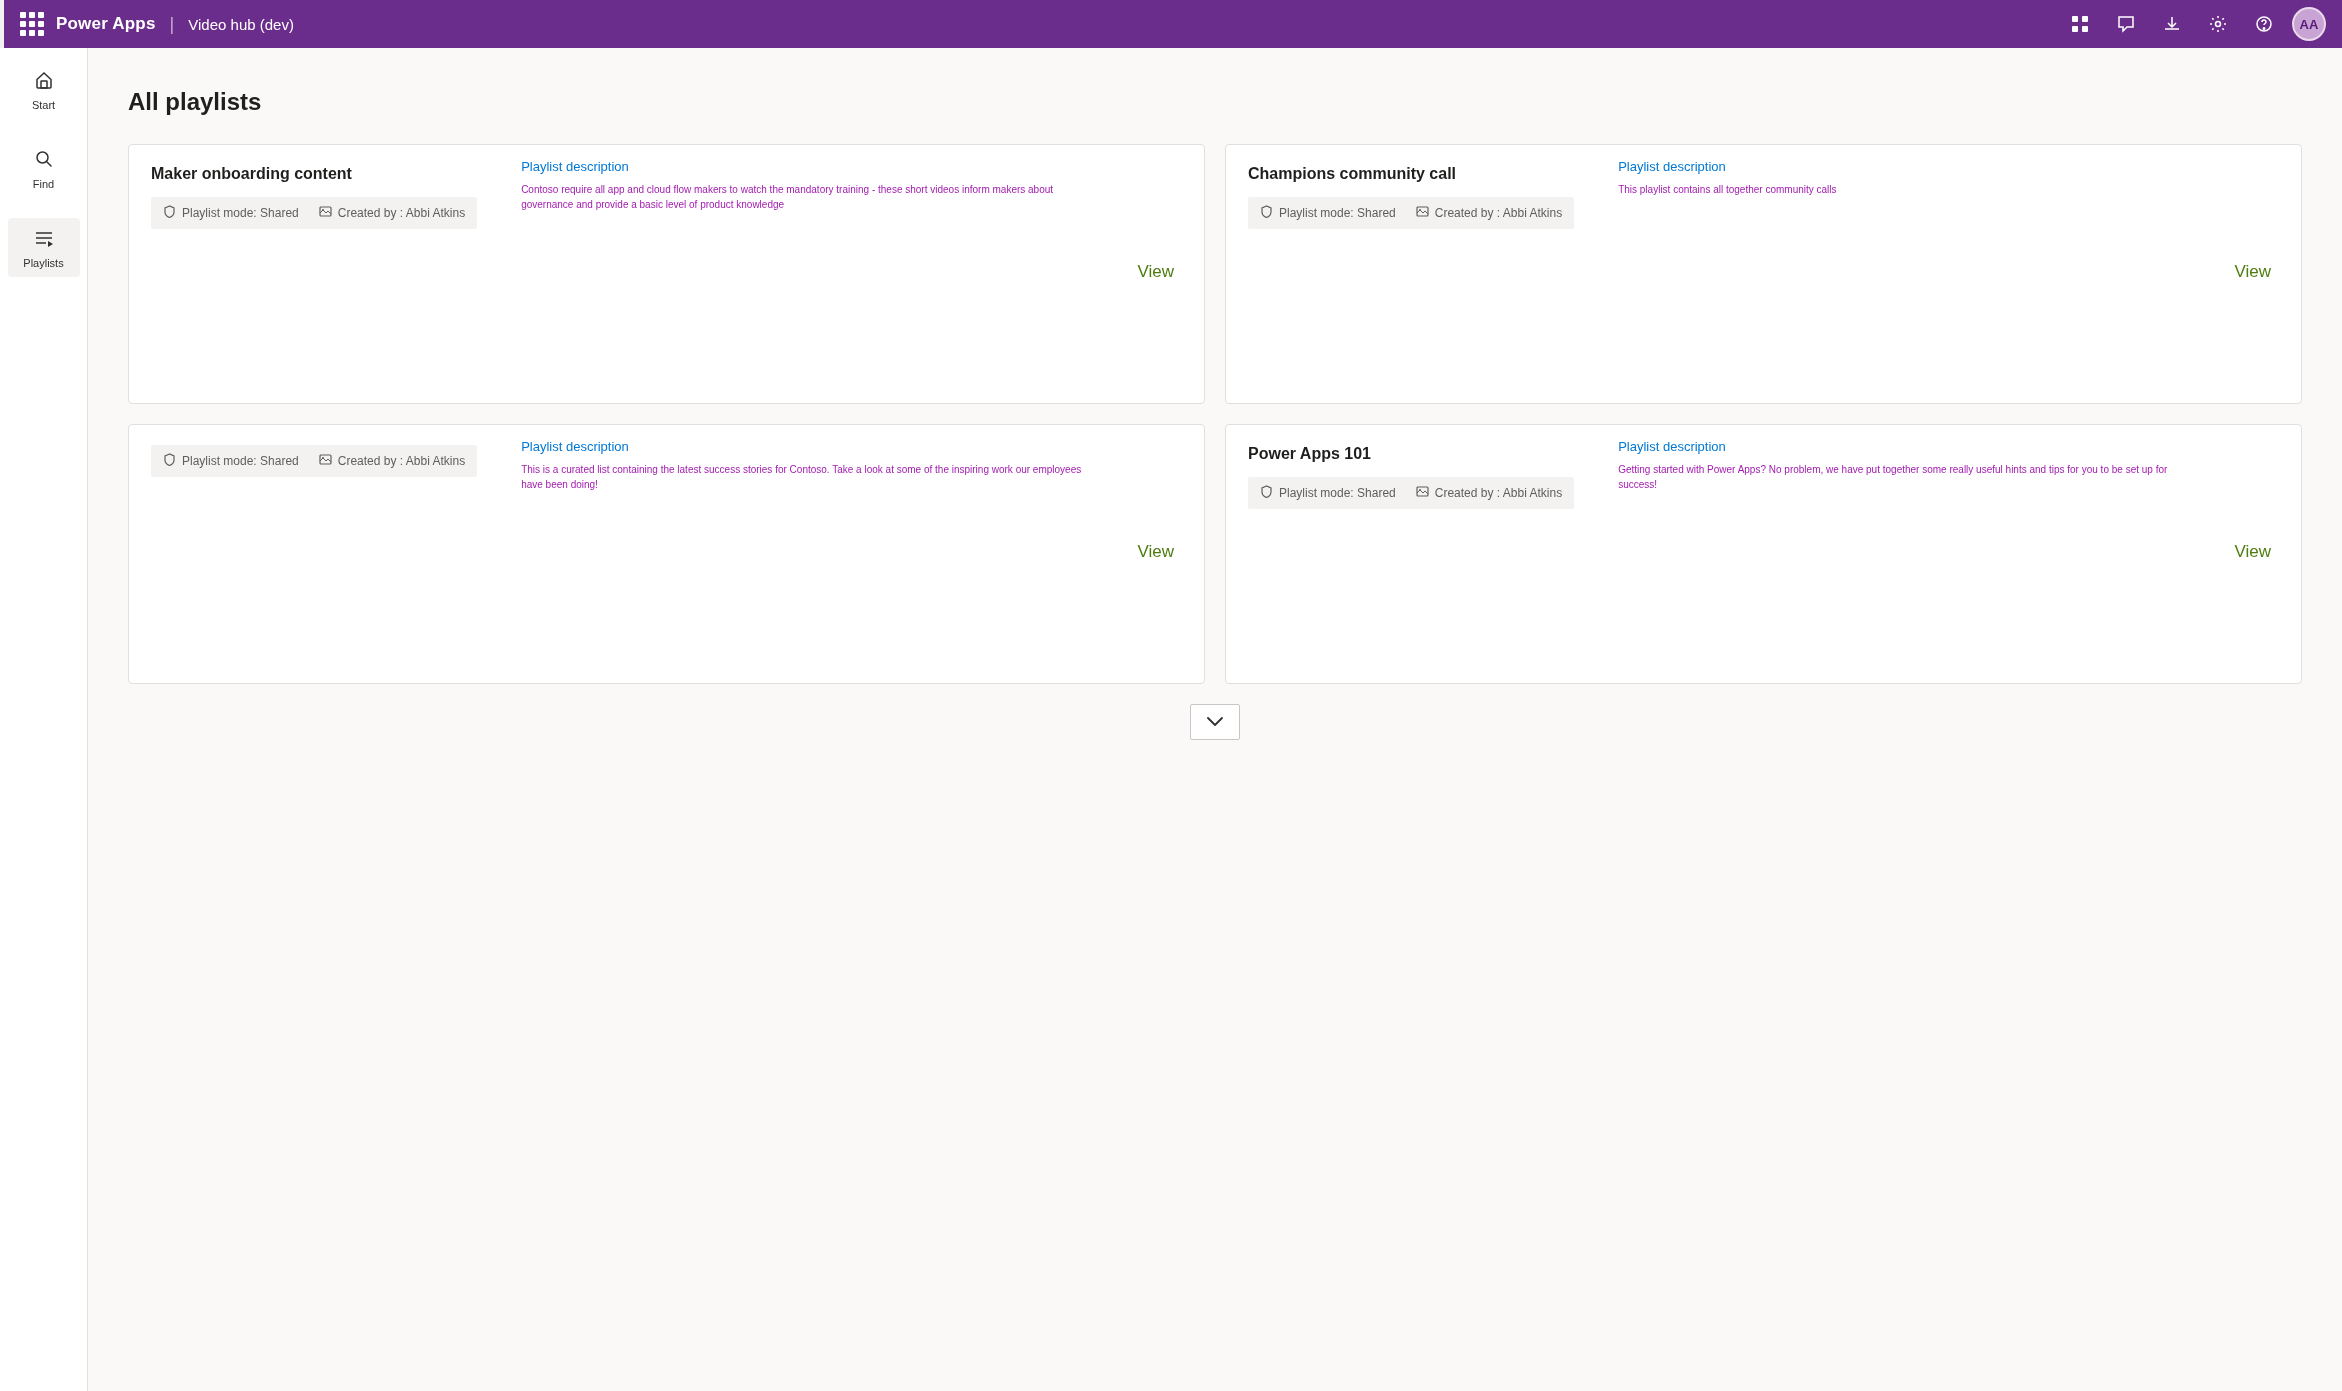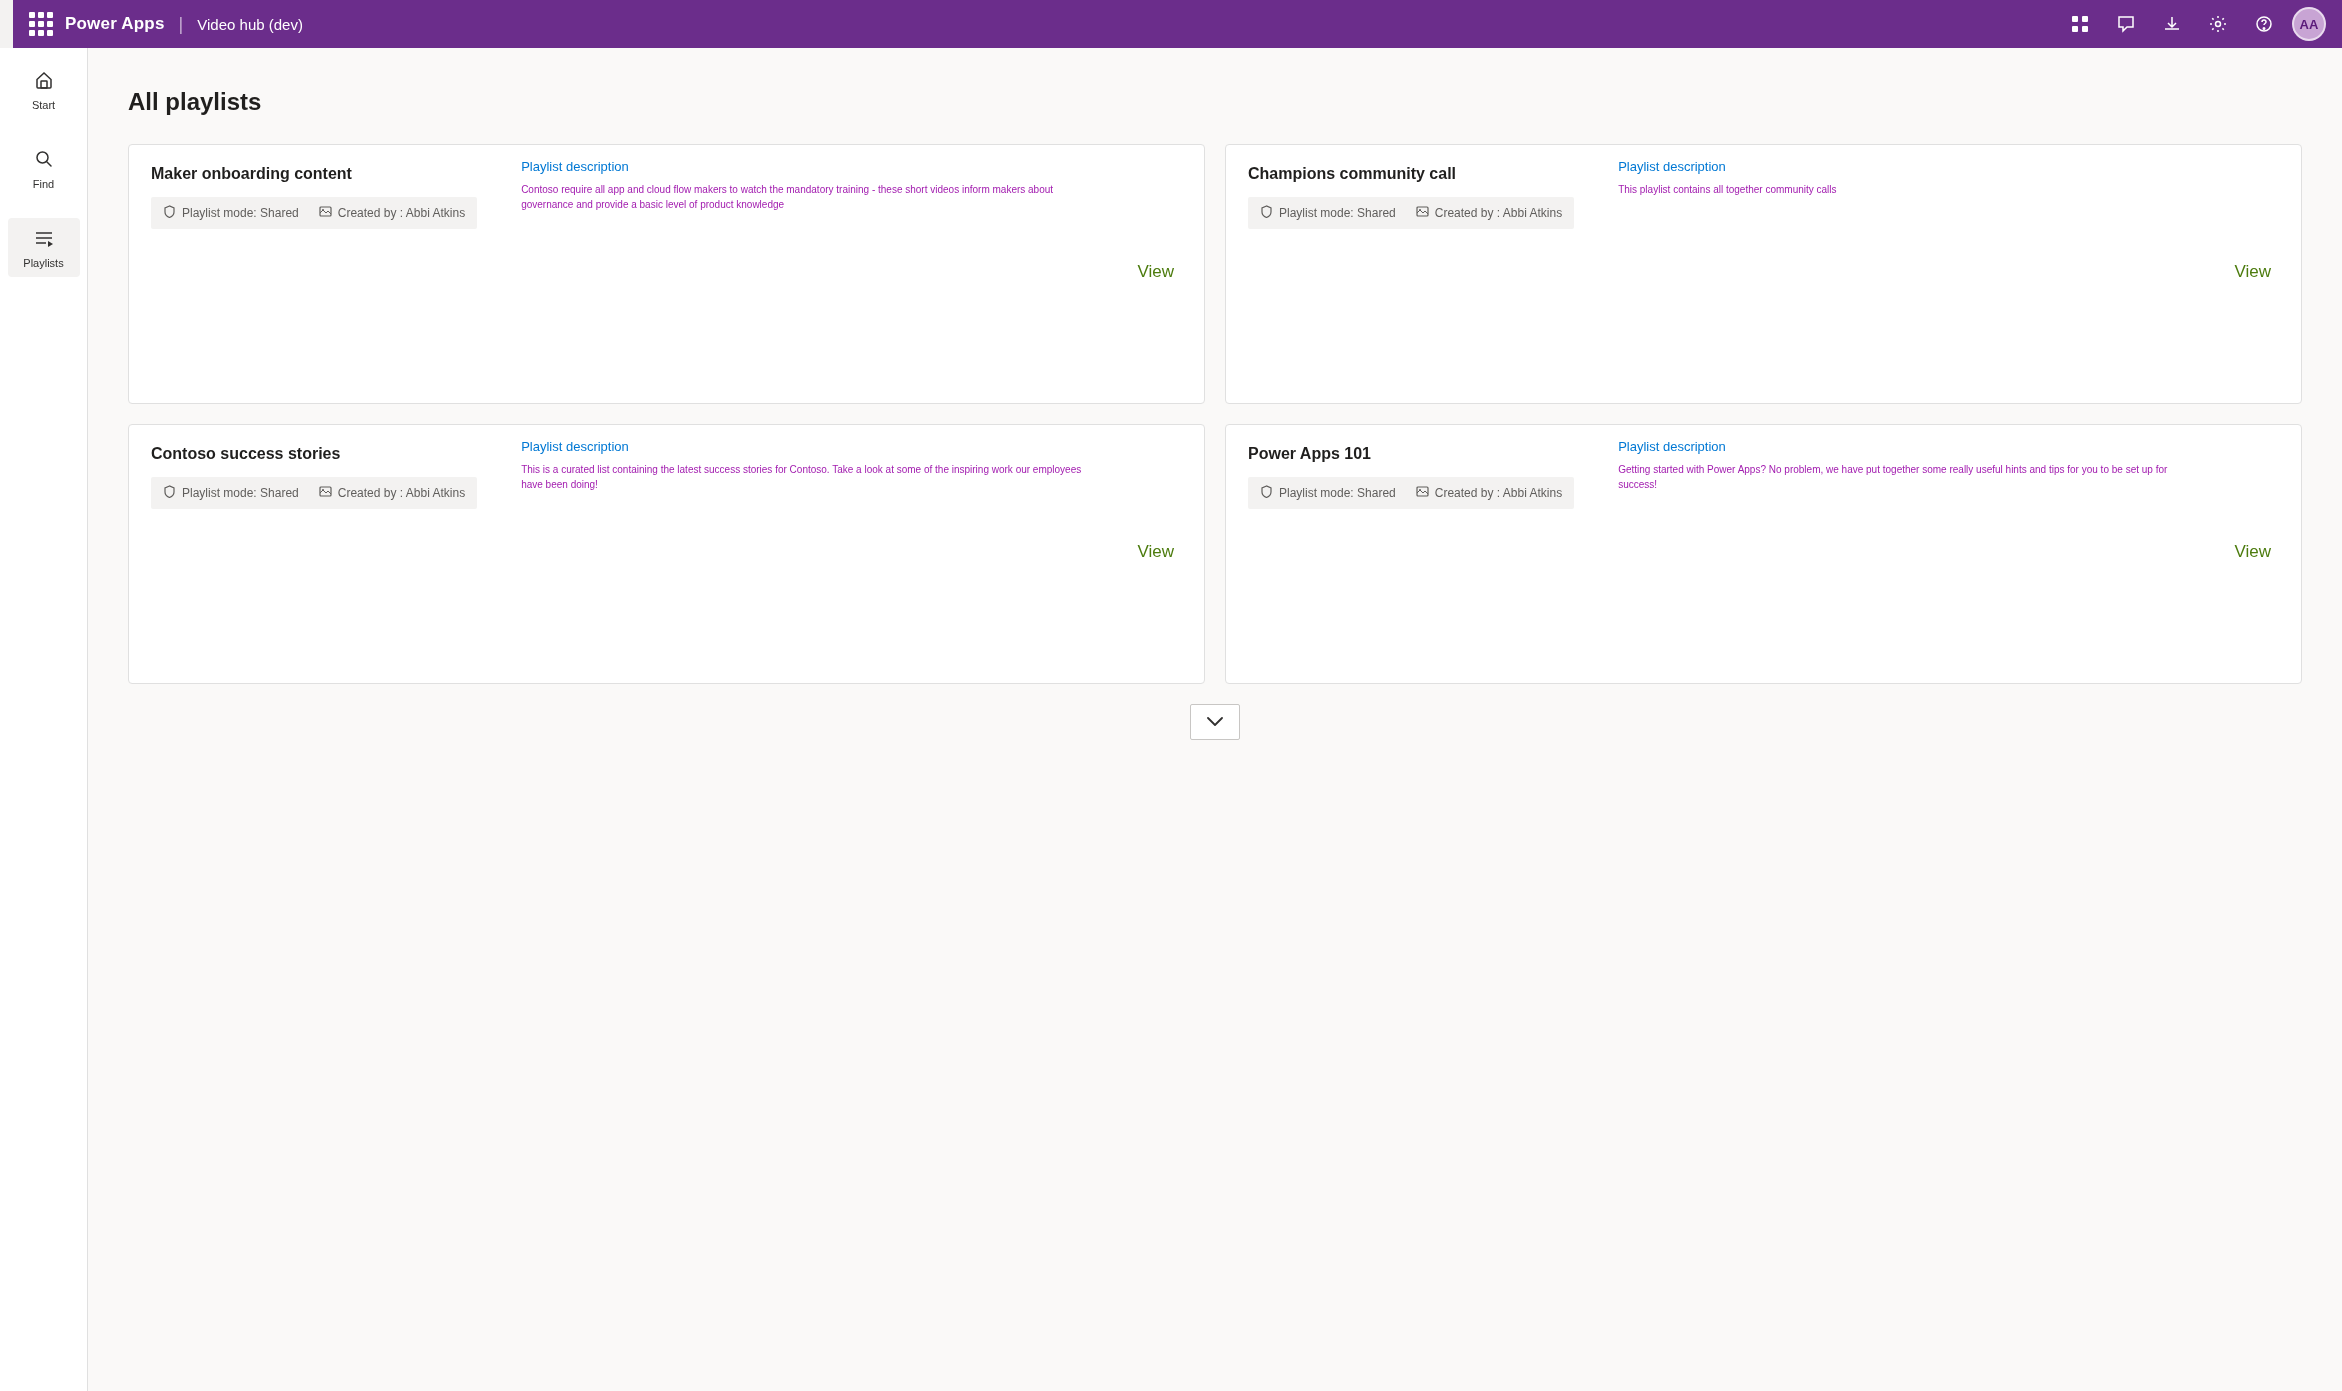--- a/index.html
+++ b/index.html
@@ -15,7 +15,7 @@
       padding: 0 16px;
       gap: 12px;
       position: fixed;
-      top: 0; left: 13px; right: 0;
+      top: 0; left: 4px; right: 0;
       z-index: 100;
     }
     .topbar-waffle {

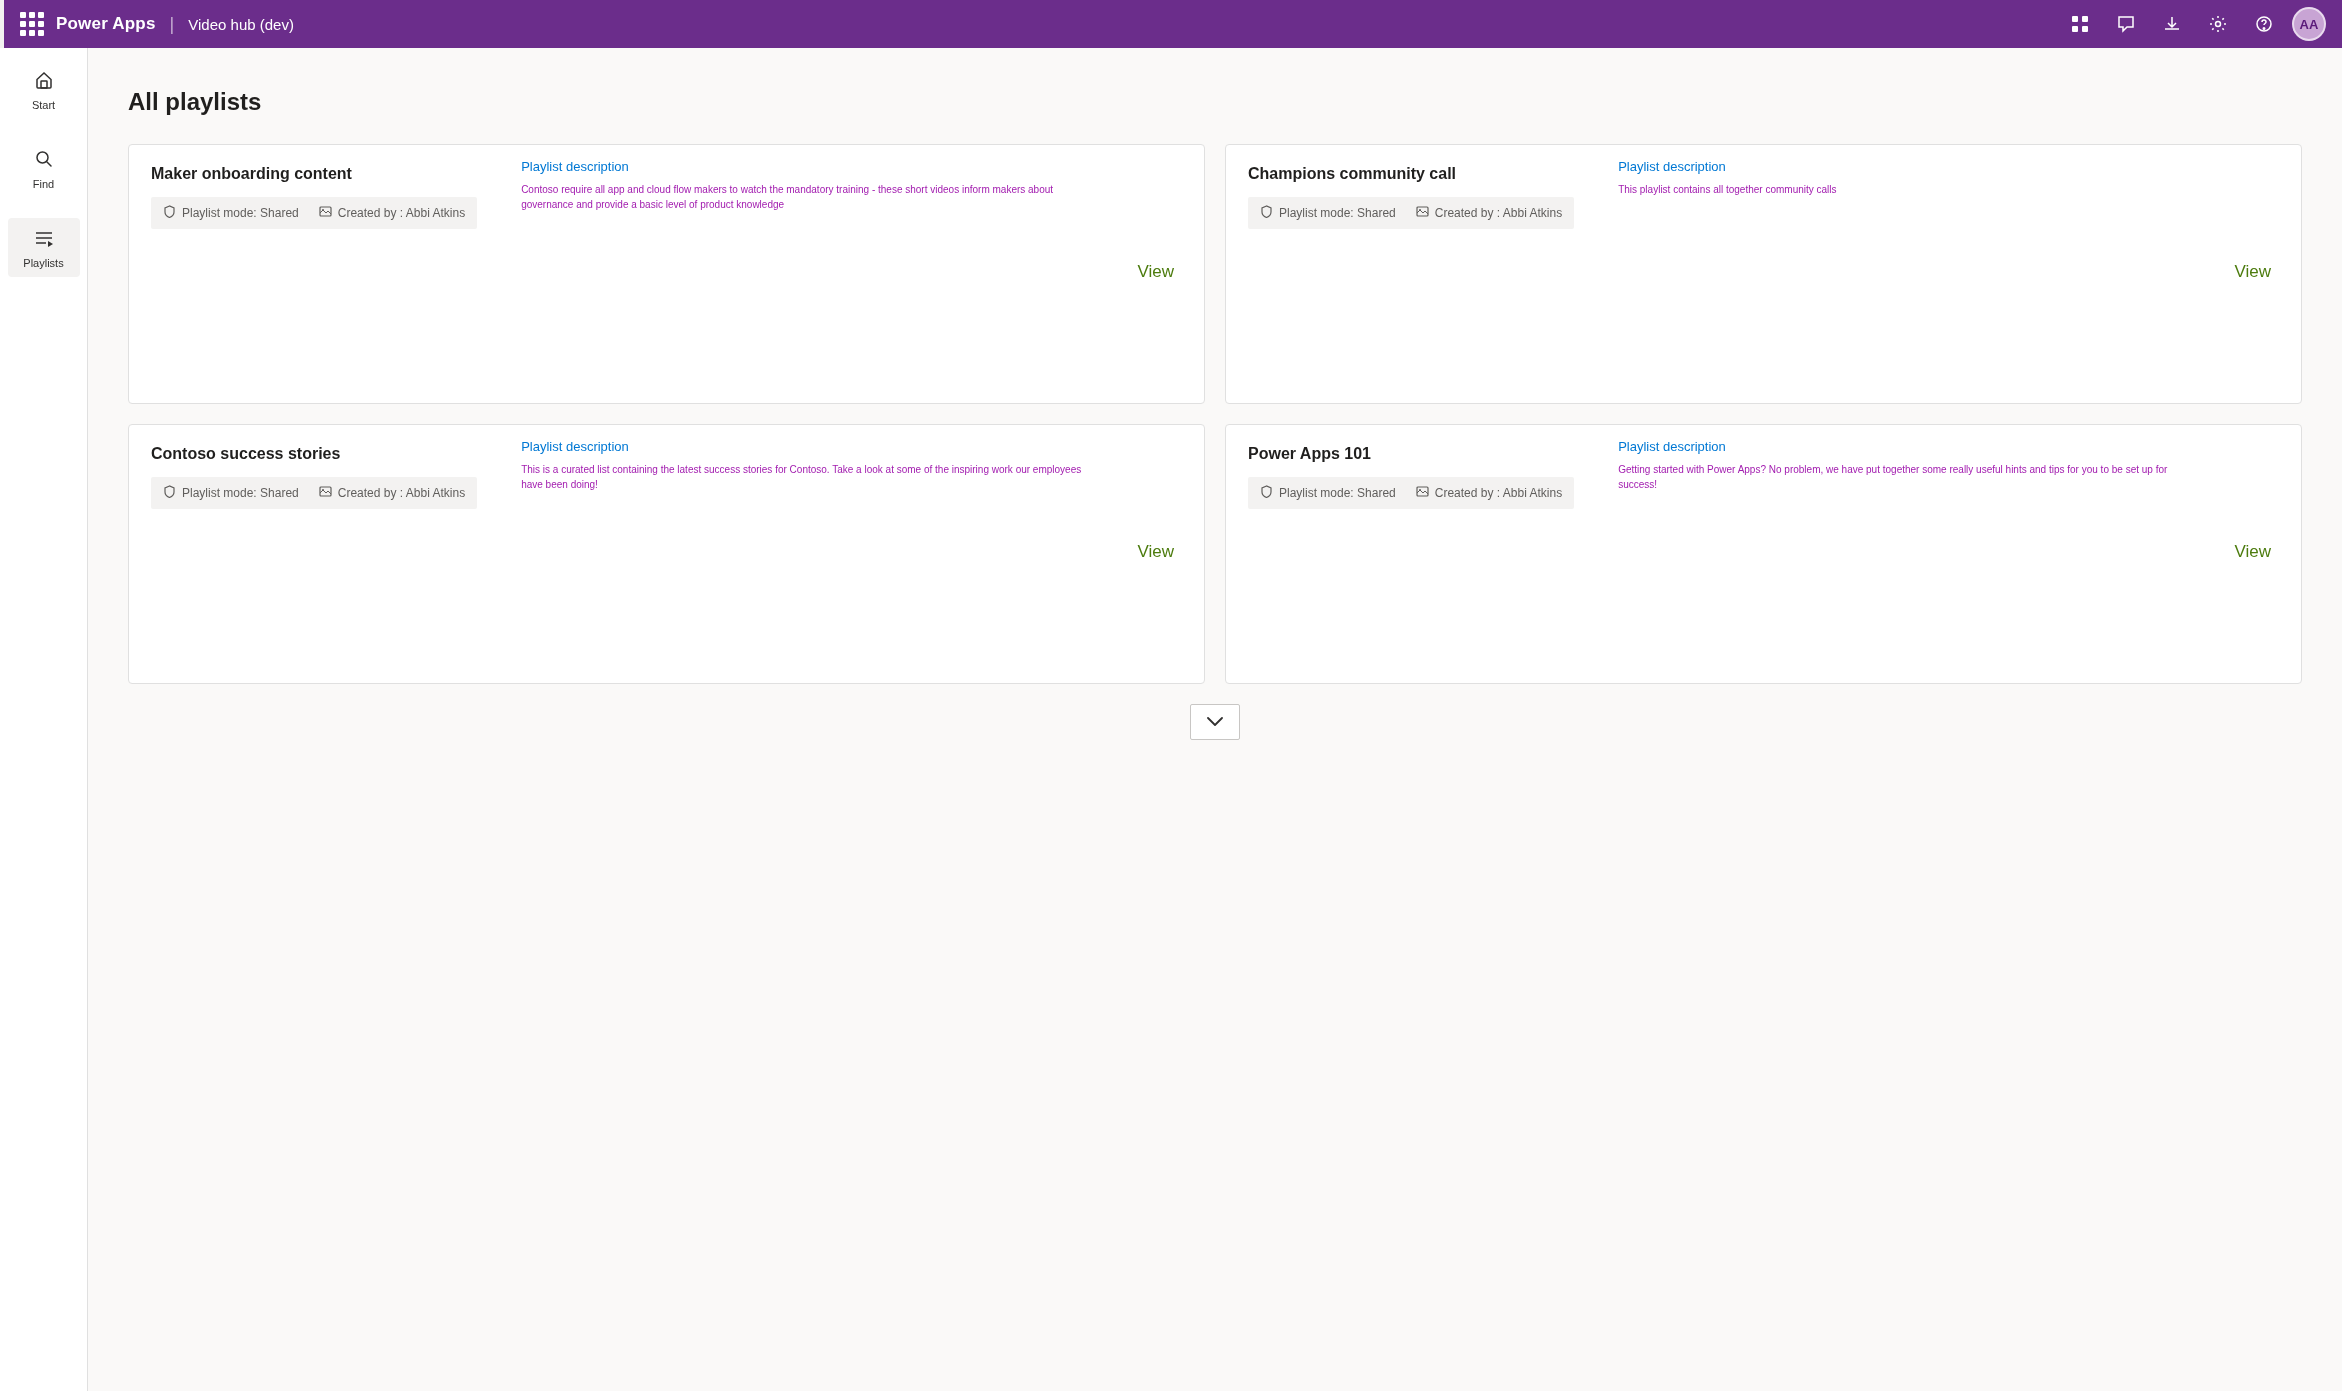--- a/index.html
+++ b/index.html
@@ -387,7 +387,6 @@
 
       <div class="playlist-card">
         <div class="card-header">
-          <div class="card-title">Contoso success stories</div>
           <div class="card-meta">
             <div class="card-meta-item">
               <span class="card-meta-icon">

